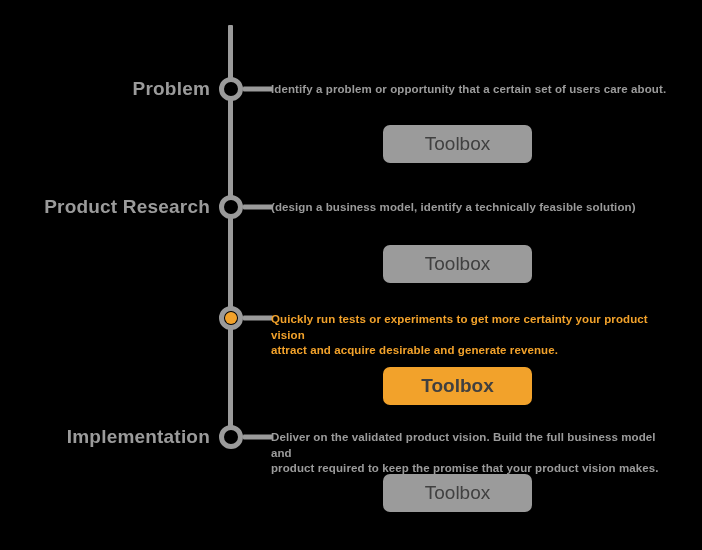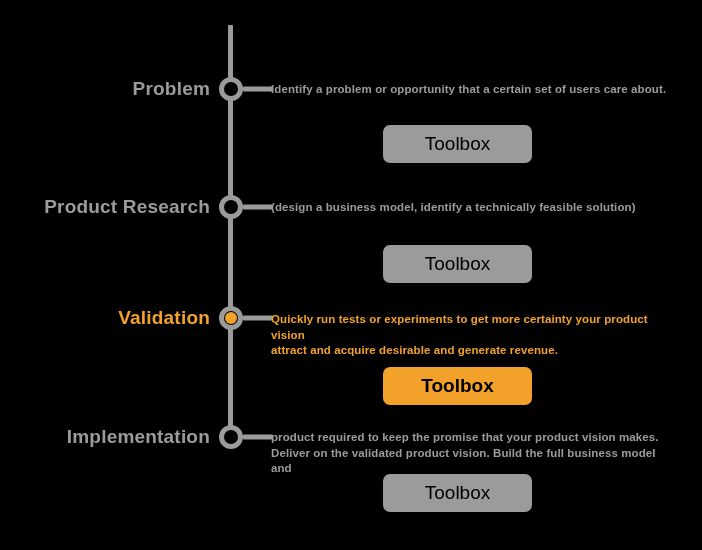--- a/index.html
+++ b/index.html
@@ -107,7 +107,7 @@
     height: 38px;
     border-radius: 7px;
     background: #9b9b9b;
-    color: #000000;
+    color: #404040;
     font-size: 19px;
     font-weight: normal;
     display: flex;

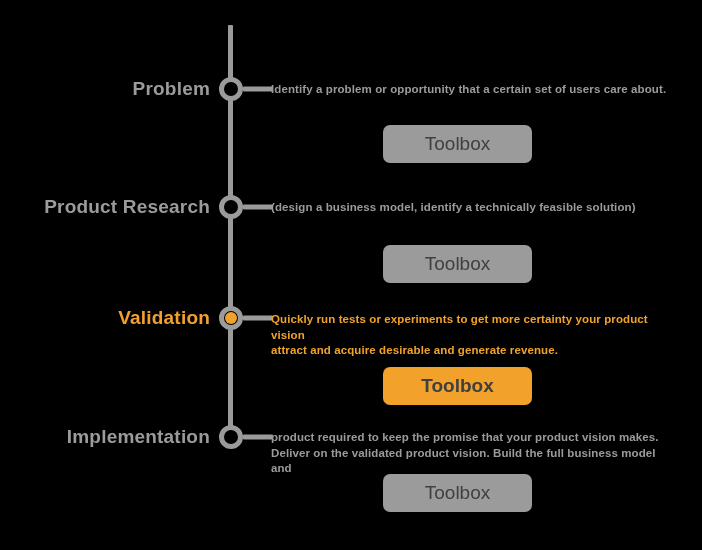--- a/index.html
+++ b/index.html
@@ -147,7 +147,6 @@
       <span class="line">(design a business model, identify a technically feasible solution)</span>
     </div>
     <button class="toolbox-btn" style="top: 245px;">Toolbox</button>
-    <div class="stage-label active" style="top: 318px;">Validation</div>
     <div class="node active" style="top: 318px;">
       <div class="node-core"></div>
     </div>

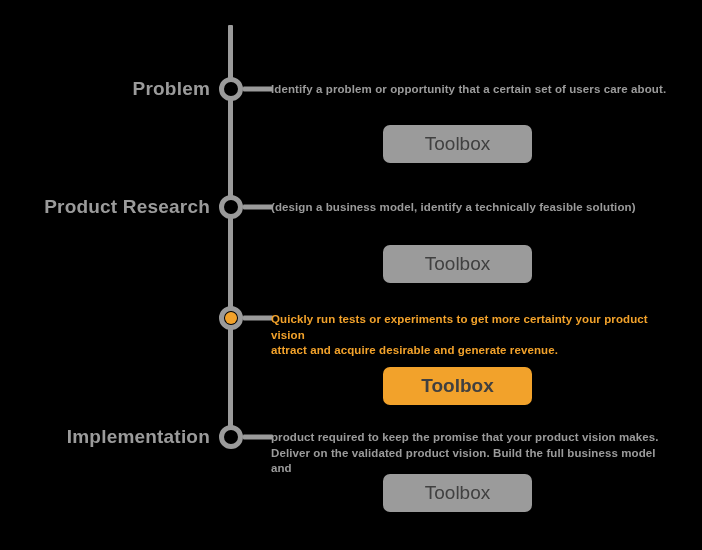--- a/index.html
+++ b/index.html
@@ -162,8 +162,8 @@
     </div>
     <div class="connector" style="top: 437px;"></div>
     <div class="stage-desc" style="top: 430px;">
+      <span class="line">Deliver on the validated product vision. Build the full business model and</span>
       <span class="line">product required to keep the promise that your product vision makes.</span>
-      <span class="line">Deliver on the validated product vision. Build the full business model and</span>
     </div>
     <button class="toolbox-btn" style="top: 474px;">Toolbox</button>
   </div>

